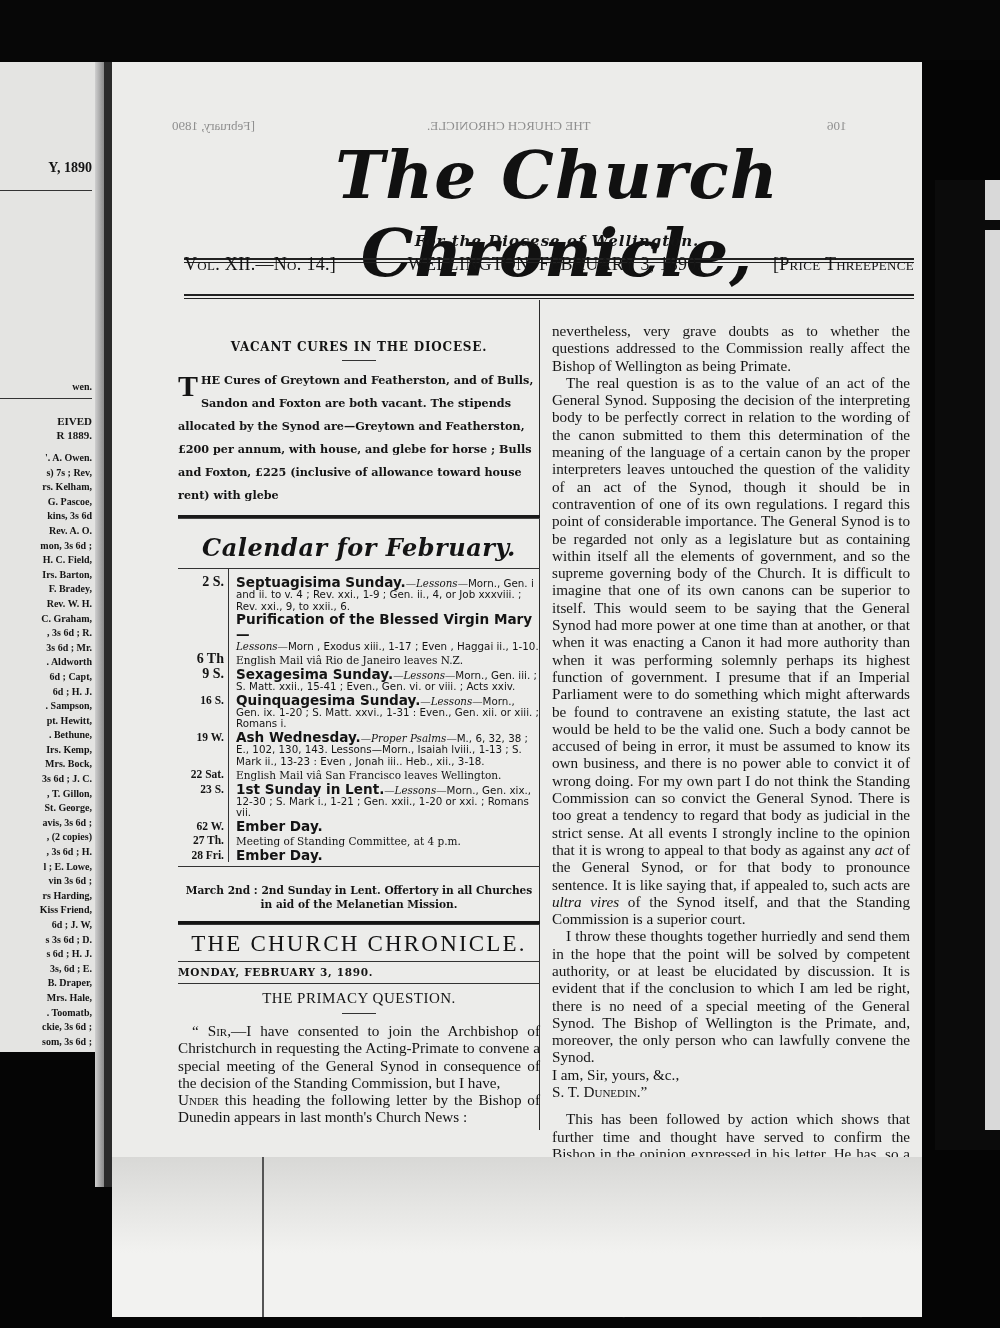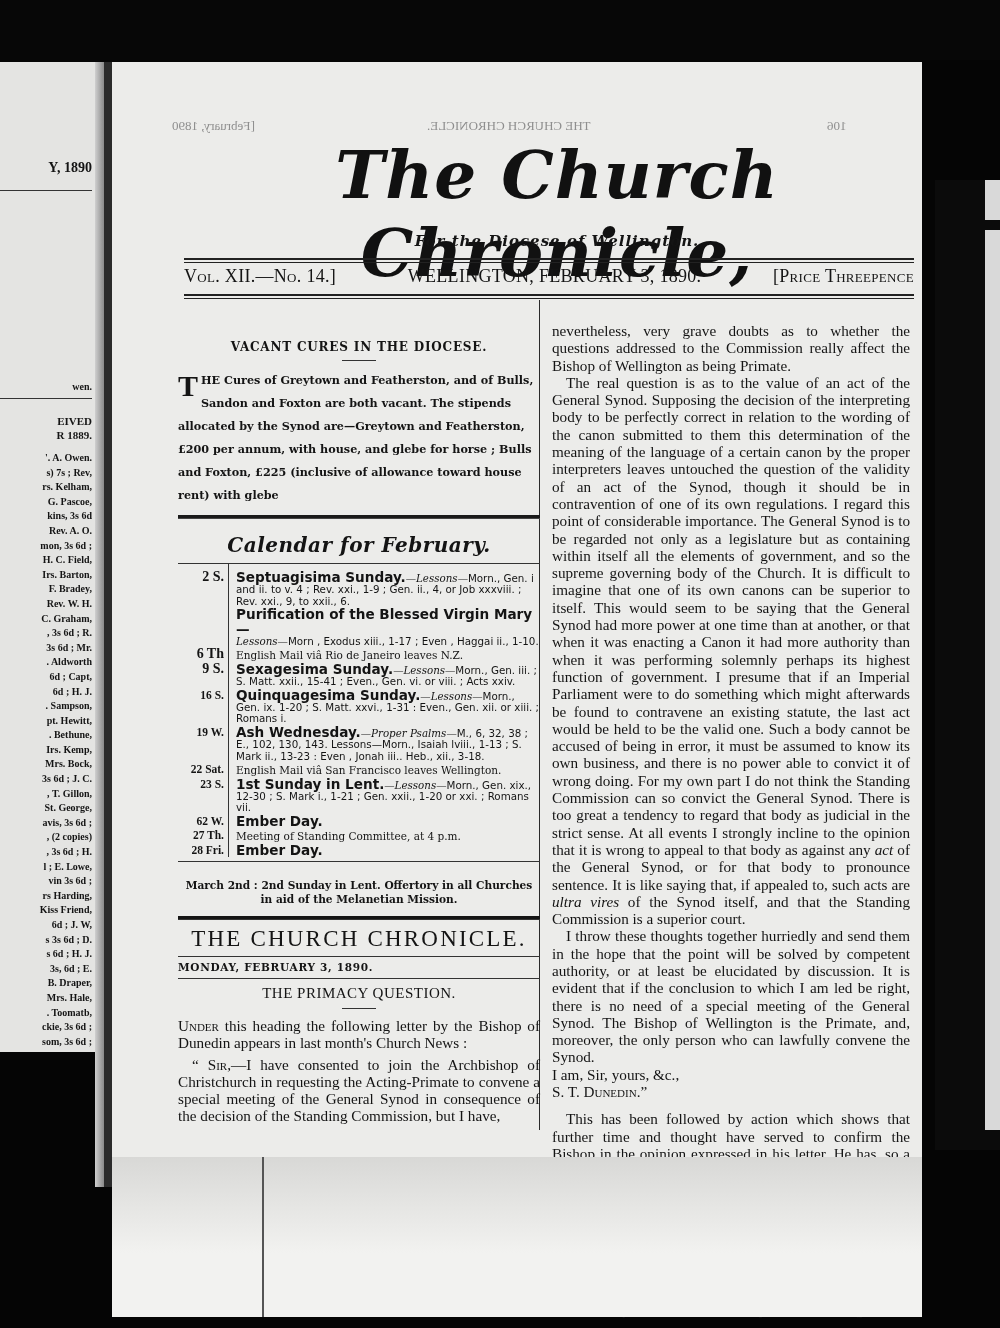--- a/index.html
+++ b/index.html
@@ -23,7 +23,7 @@
   .masthead{position:absolute;left:85px;top:74px;width:720px;text-align:center;font-family:"DejaVu Serif",serif;font-weight:bold;font-size:66px;letter-spacing:1px;color:#111;line-height:78px;font-style:italic;}
   .subtitle{position:absolute;left:85px;top:170px;width:720px;text-align:center;font-size:15px;font-weight:bold;font-family:"DejaVu Serif",serif;font-style:italic;letter-spacing:1px;}
   .double-rule{position:absolute;left:72px;width:730px;border-top:2px solid #222;border-bottom:1px solid #222;height:2px;}
-  .dateline{position:absolute;left:72px;top:204px;width:730px;display:flex;justify-content:space-between;font-family:"Liberation Serif",serif;font-size:18px;letter-spacing:.3px;}
+  .dateline{position:absolute;left:72px;top:192px;width:730px;display:flex;justify-content:space-between;font-family:"Liberation Serif",serif;font-size:18px;letter-spacing:.3px;}
   .dateline .sc{font-variant:small-caps;}
   .col-rule{position:absolute;left:427px;top:238px;width:1px;height:830px;background:#2a2a2a;}
   .left-col{position:absolute;left:66px;top:270px;width:362px;}

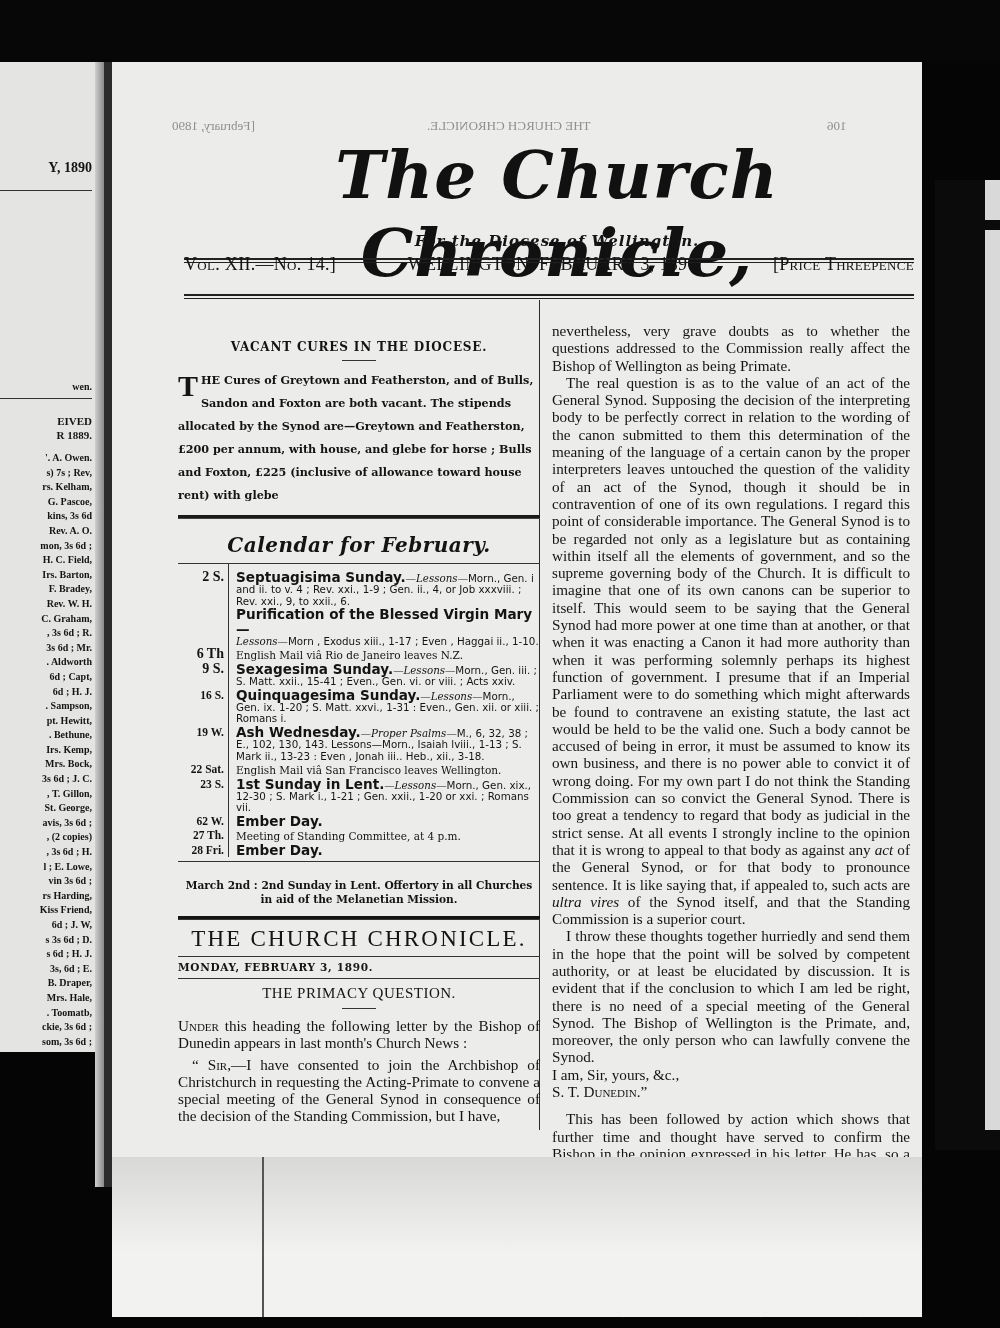--- a/index.html
+++ b/index.html
@@ -35,7 +35,7 @@
   .vacant-body{font-size:11.2px;line-height:23px;font-weight:bold;font-family:"DejaVu Serif",serif;position:relative;}
   .dropcap{float:left;font-size:30px;line-height:26px;margin:4px 3px 0 0;font-family:"Liberation Serif",serif;font-weight:bold;}
   .thick-rule{height:3px;background:#1a1a1a;margin-top:8px;border-bottom:1px solid #444;}
-  .cal-title{text-align:center;font-family:"DejaVu Serif",serif;font-weight:bold;font-style:italic;font-size:20px;margin:14px 0 6px 0;letter-spacing:.5px;}
+  .cal-title{text-align:center;font-family:"DejaVu Serif",serif;font-weight:bold;font-style:italic;font-size:24px;margin:14px 0 6px 0;letter-spacing:.5px;}
   .cal-table{position:relative;border-top:1px solid #333;padding-top:6px;}
   .cal-vline{position:absolute;left:50px;top:0;bottom:0;width:1px;background:#333;}
   .cal-row{display:flex;}

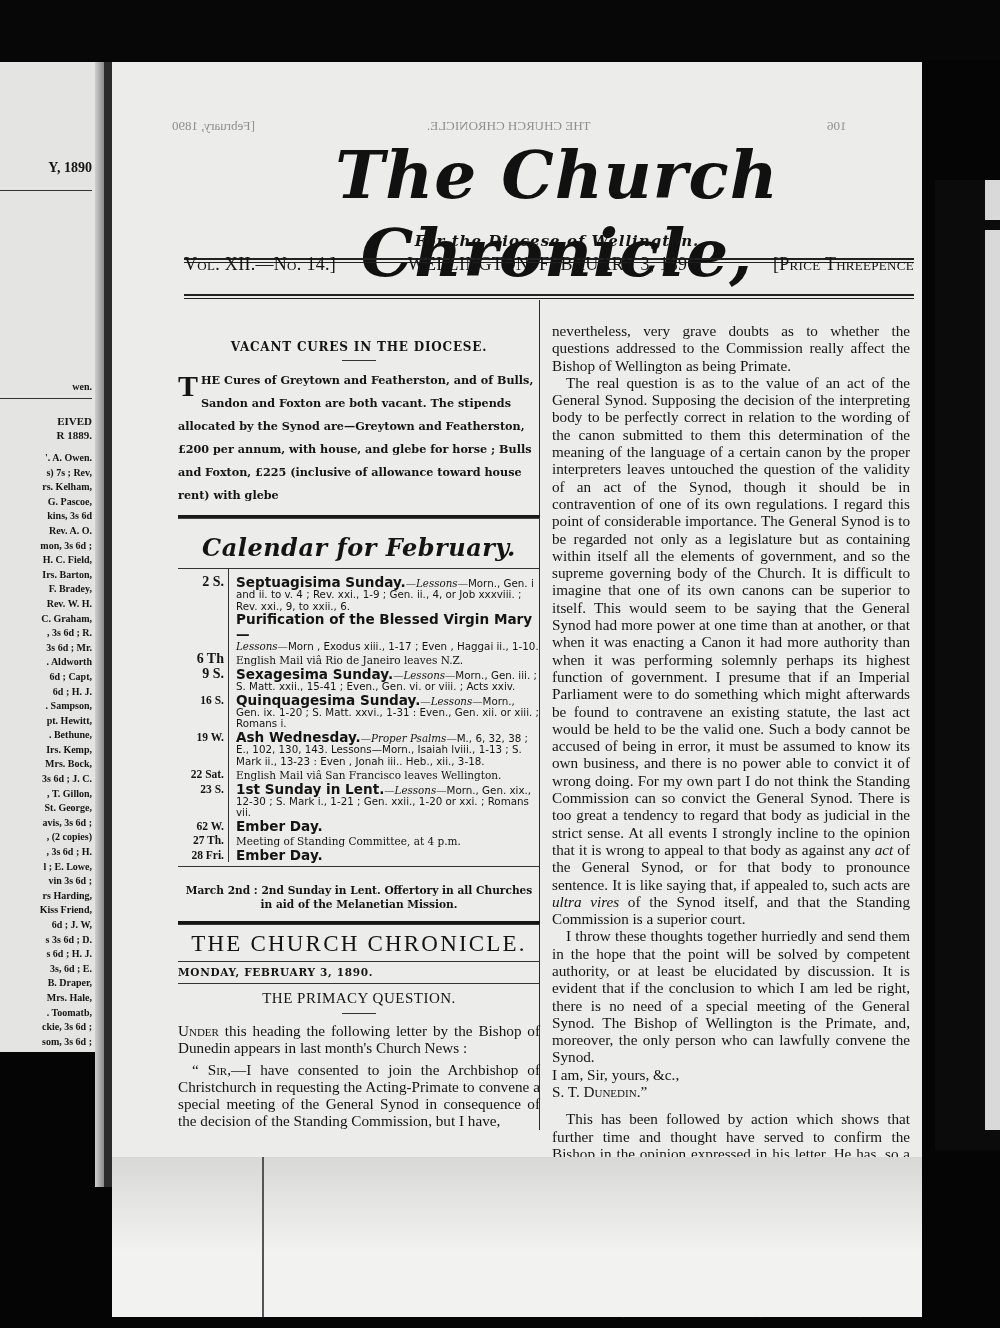--- a/index.html
+++ b/index.html
@@ -222,8 +222,8 @@
     <div class="primacy">THE PRIMACY QUESTION.</div>
     <div class="short-rule"></div>
     <div class="body-text">
+      <p style="text-indent:14px;margin-top:4px;"><span class="sc">“ Sir,</span><span>—I have consented to join the Archbishop of Christchurch in requesting the Acting-Primate to convene a special meeting of the General Synod in consequence of the decision of the Standing Commission, but I have,</span></p>
       <p><span class="sc">Under</span><span> this heading the following letter by the Bishop of Dunedin appears in last month's Church News :</span></p>
-      <p style="text-indent:14px;margin-top:4px;"><span class="sc">“ Sir,</span><span>—I have consented to join the Archbishop of Christchurch in requesting the Acting-Primate to convene a special meeting of the General Synod in consequence of the decision of the Standing Commission, but I have,</span></p>
     </div>
   </div>
 

